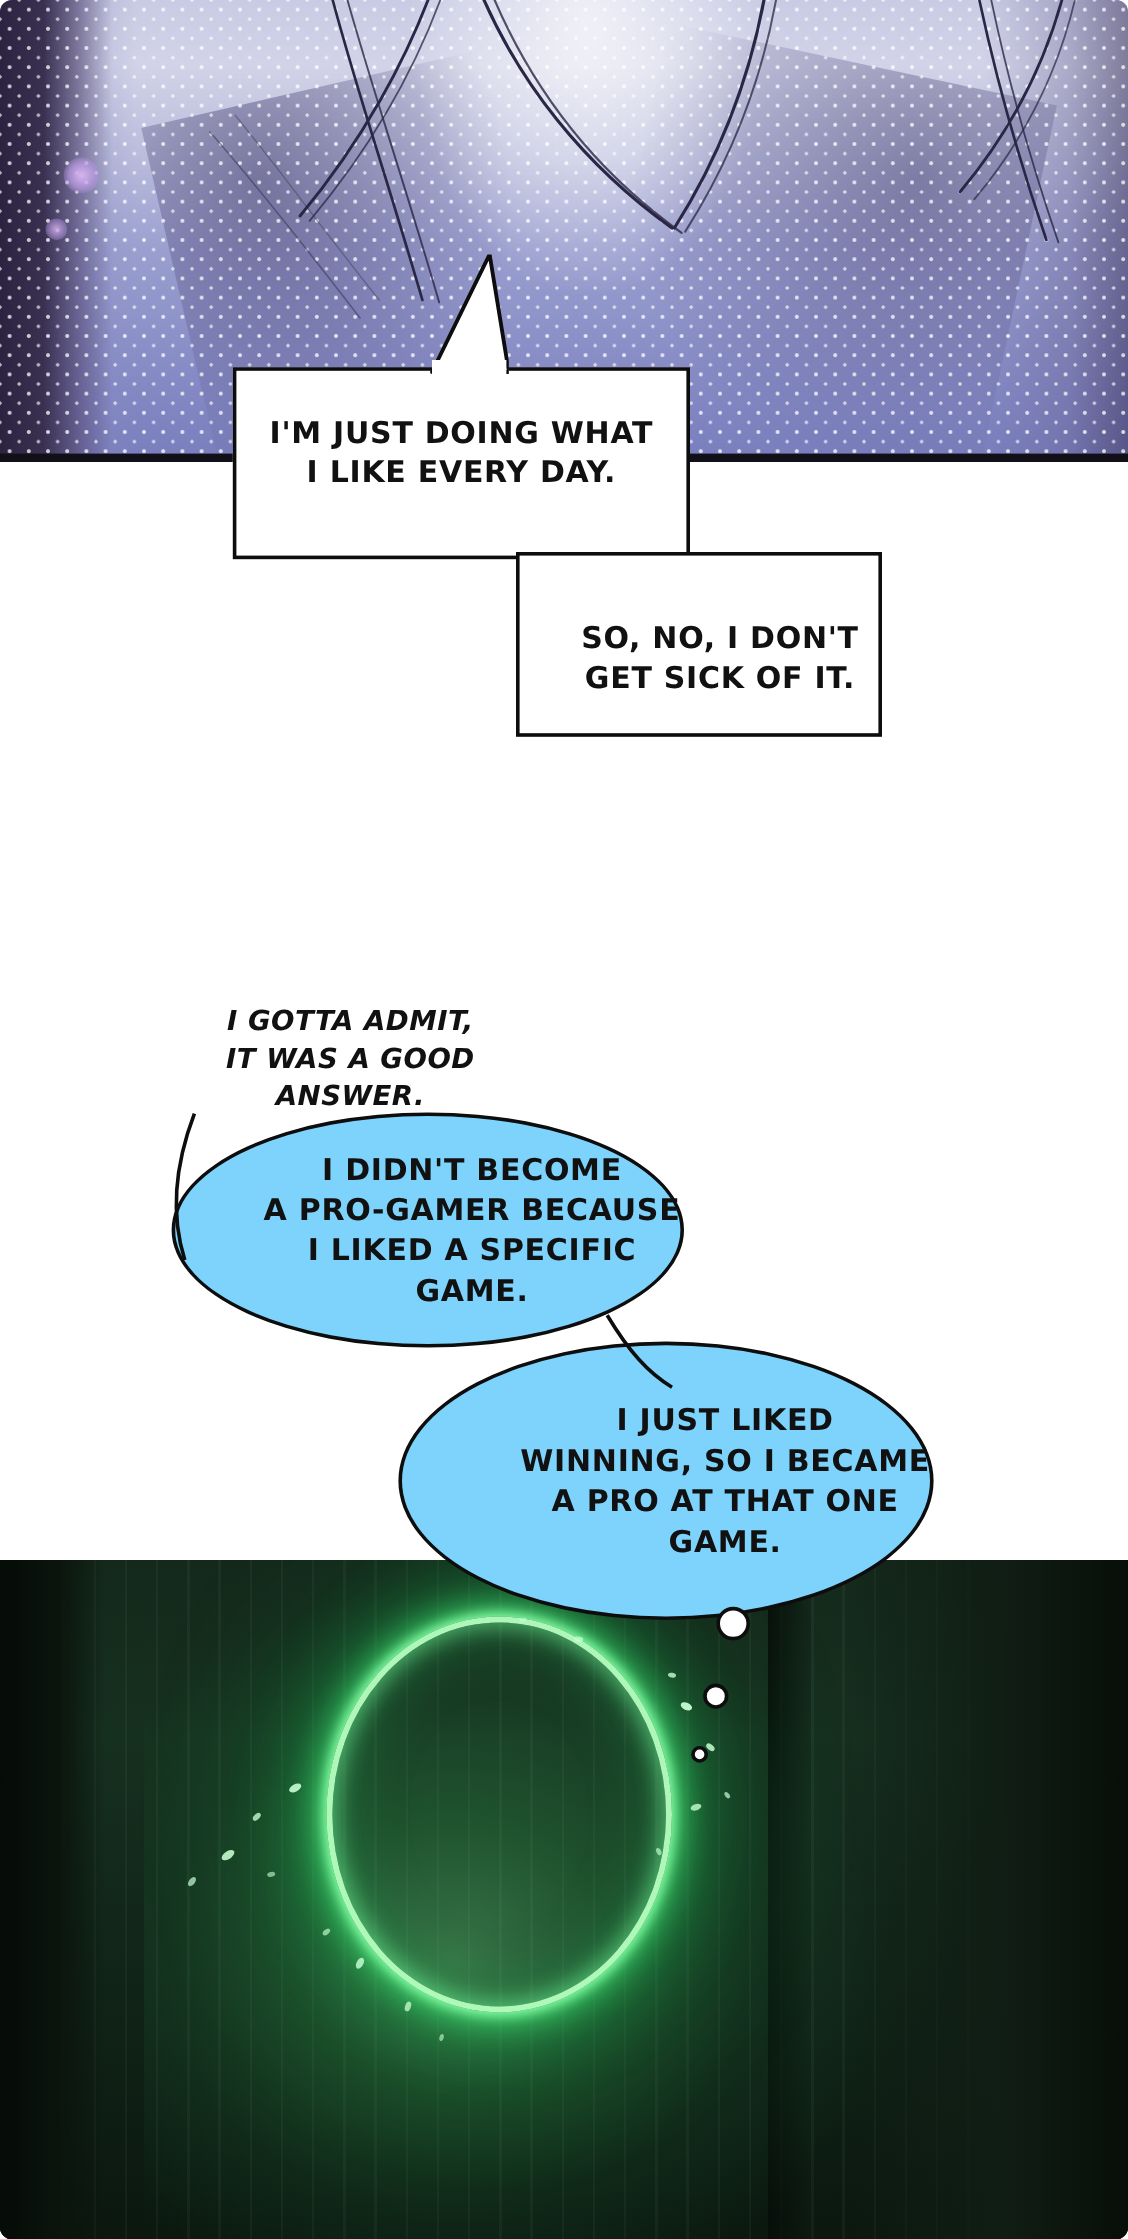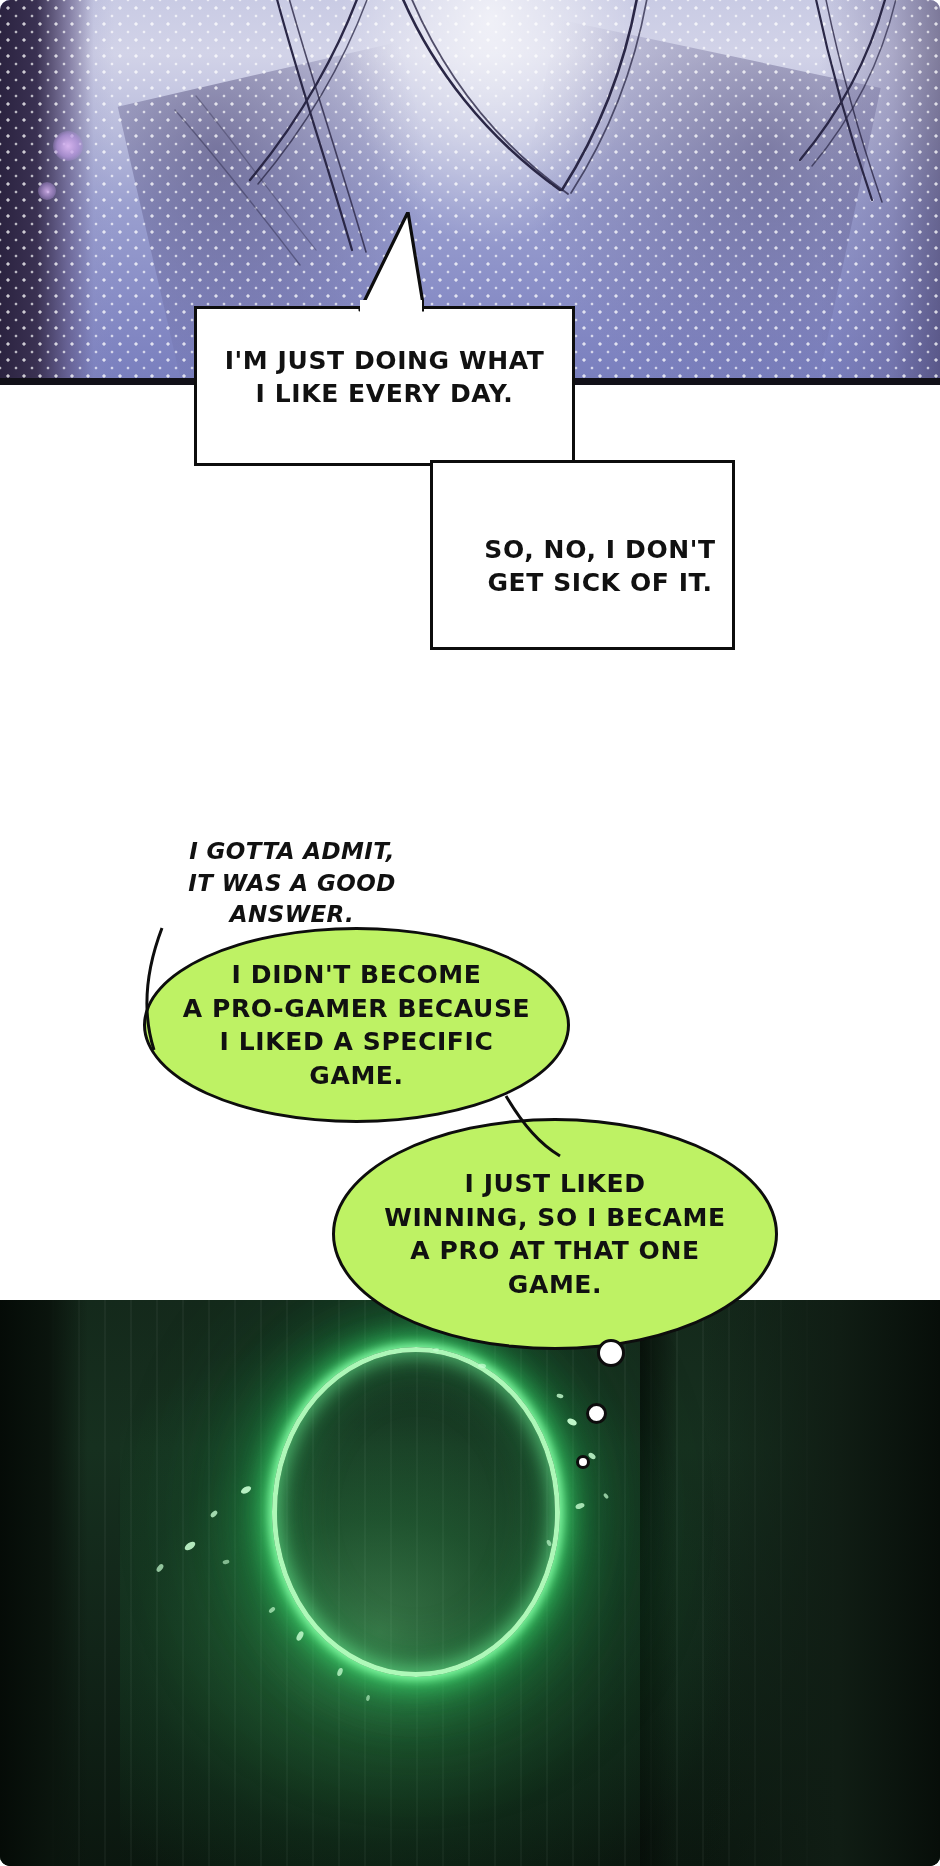--- a/index.html
+++ b/index.html
@@ -234,7 +234,7 @@
 
   #bubble-2 {
     left: 430px; top: 460px;
-    width: 305px; height: 190px; padding-left: 35px;
+    width: 305px; height: 154px; padding-left: 35px;
   }
   #bubble-2 .bubble-text { font-size: 25px; margin-top: 22px; }
 

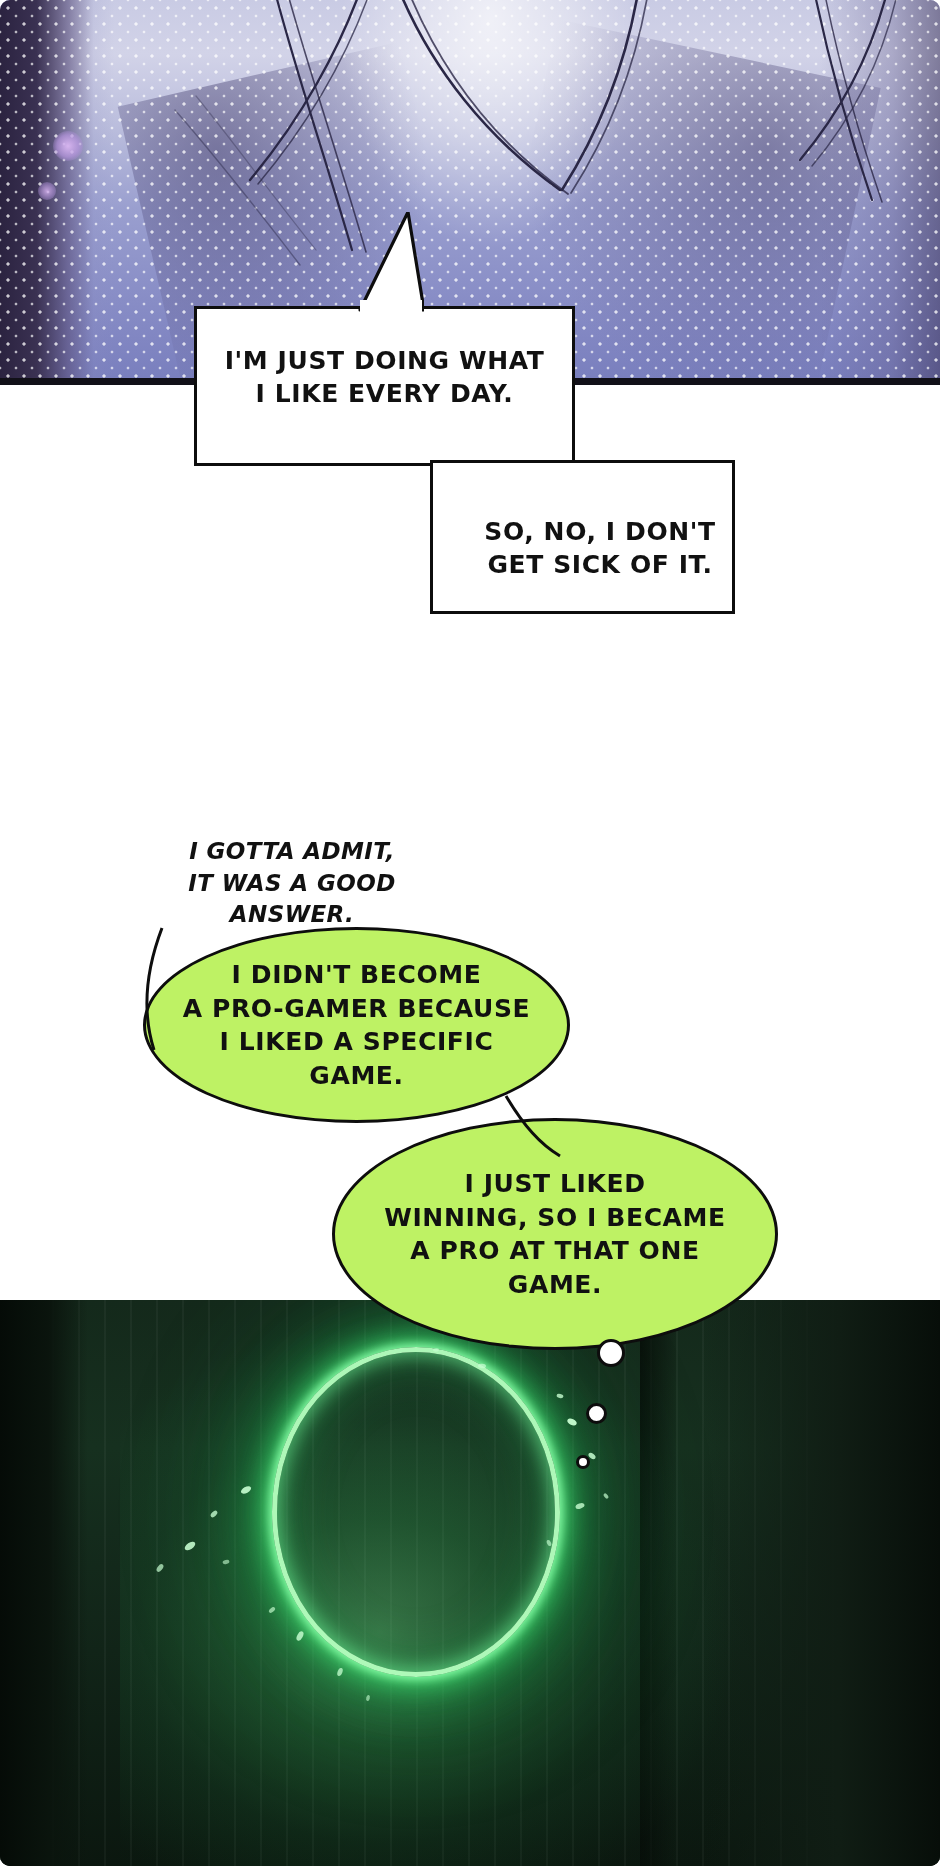--- a/index.html
+++ b/index.html
@@ -265,12 +265,12 @@
   
   .oval-bubble {
     position: absolute;
-    background: #bef264;
+    background: #7dd3fc;
     border: 3px solid #0d0d0d;
     border-radius: 50%;
     display: flex;
     align-items: center;
-    justify-content: center;
+    justify-content: flex-end;
     text-align: center;
   }
   #oval-1 {

